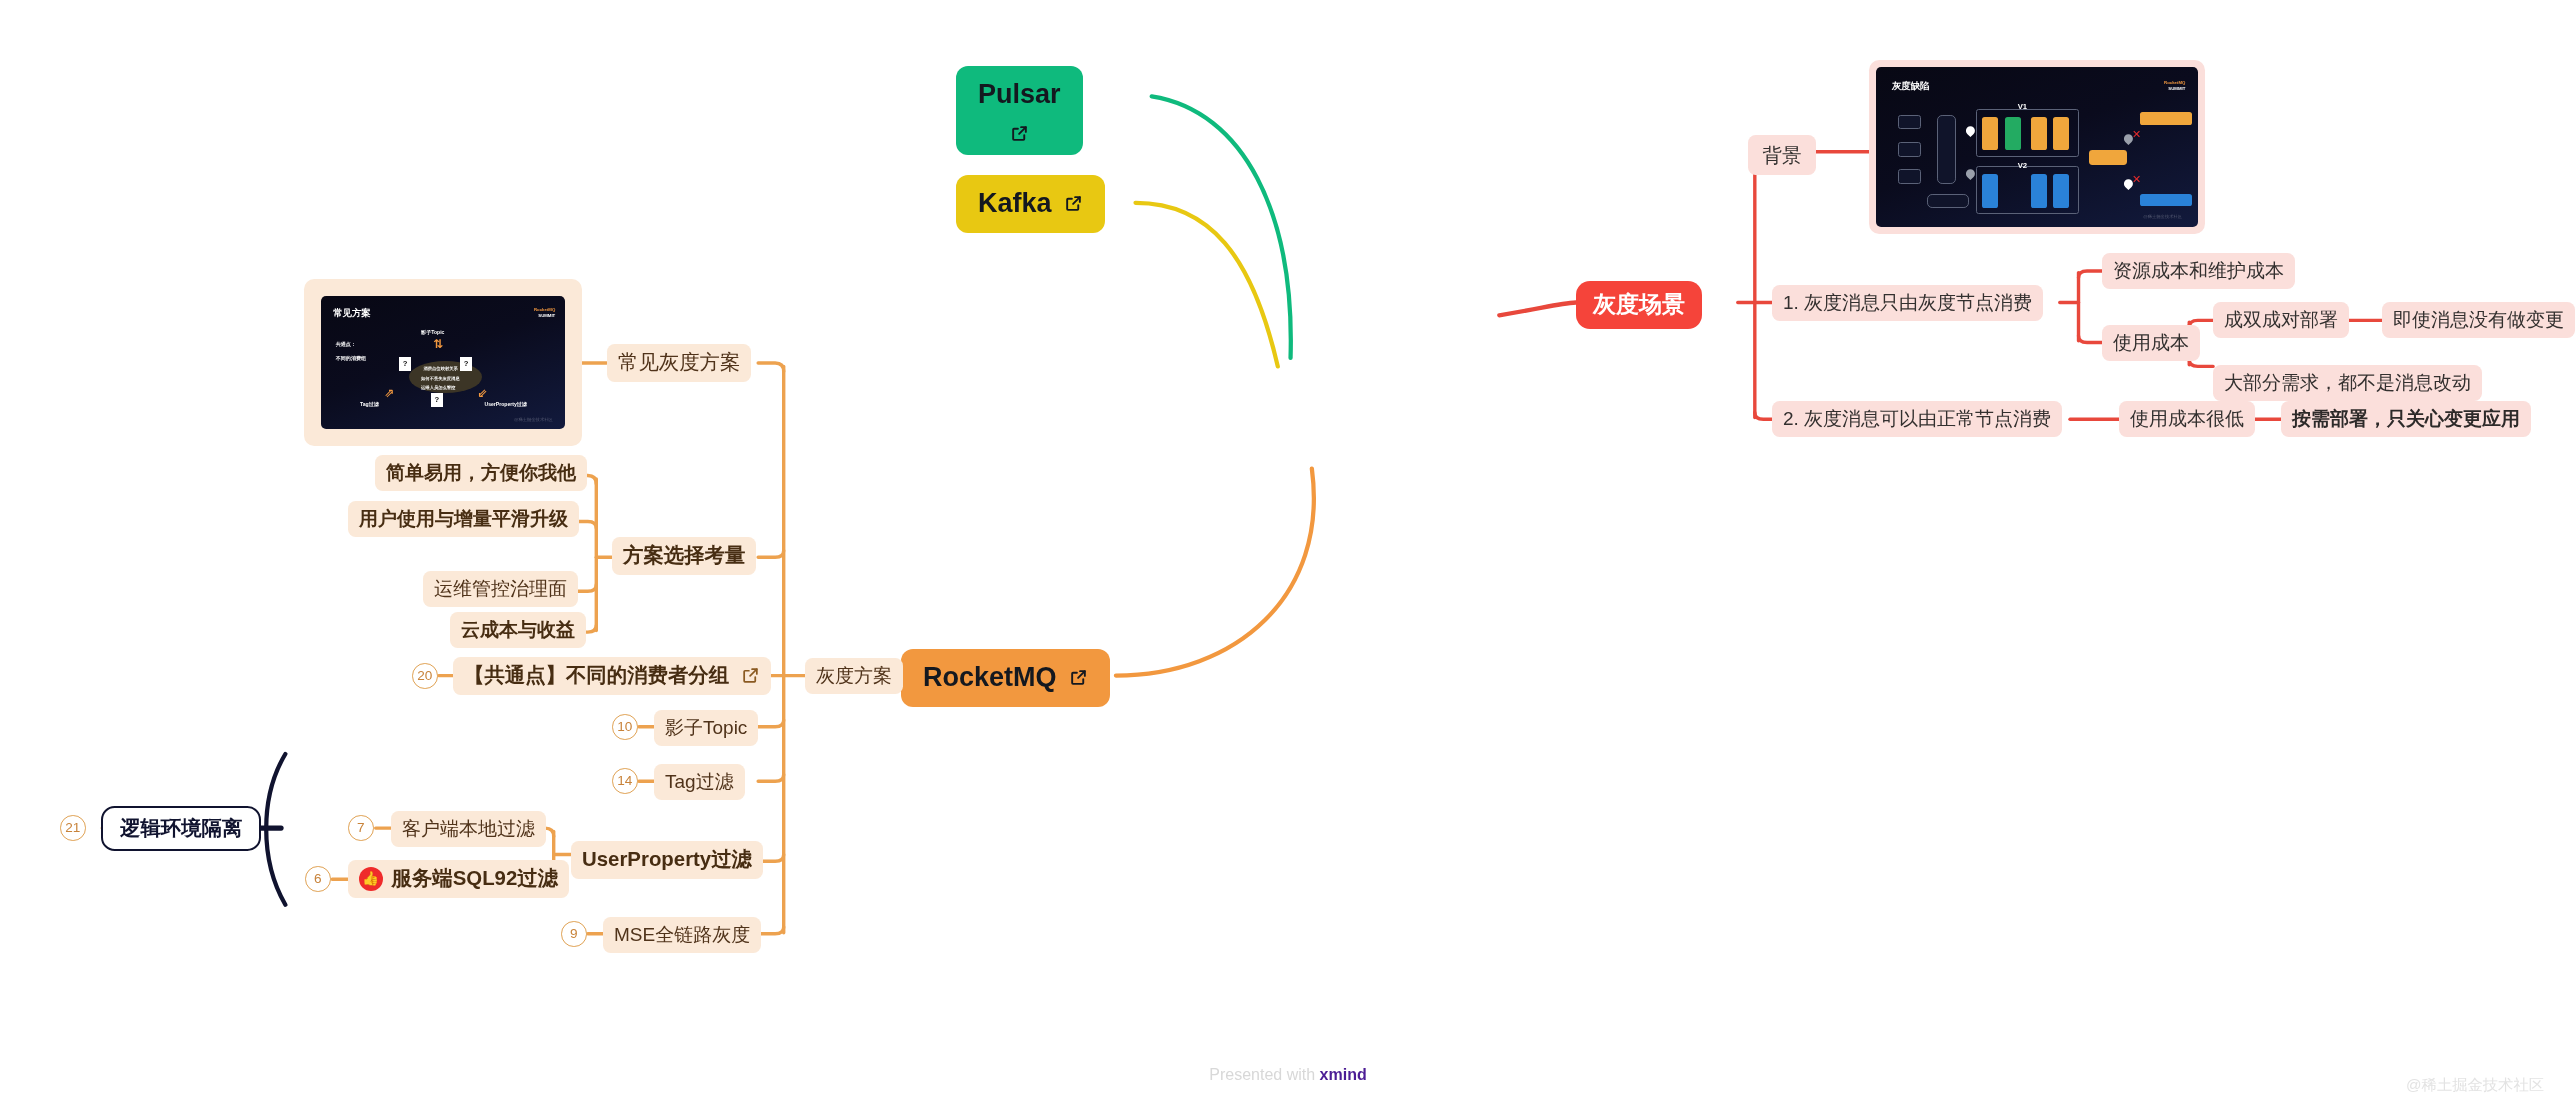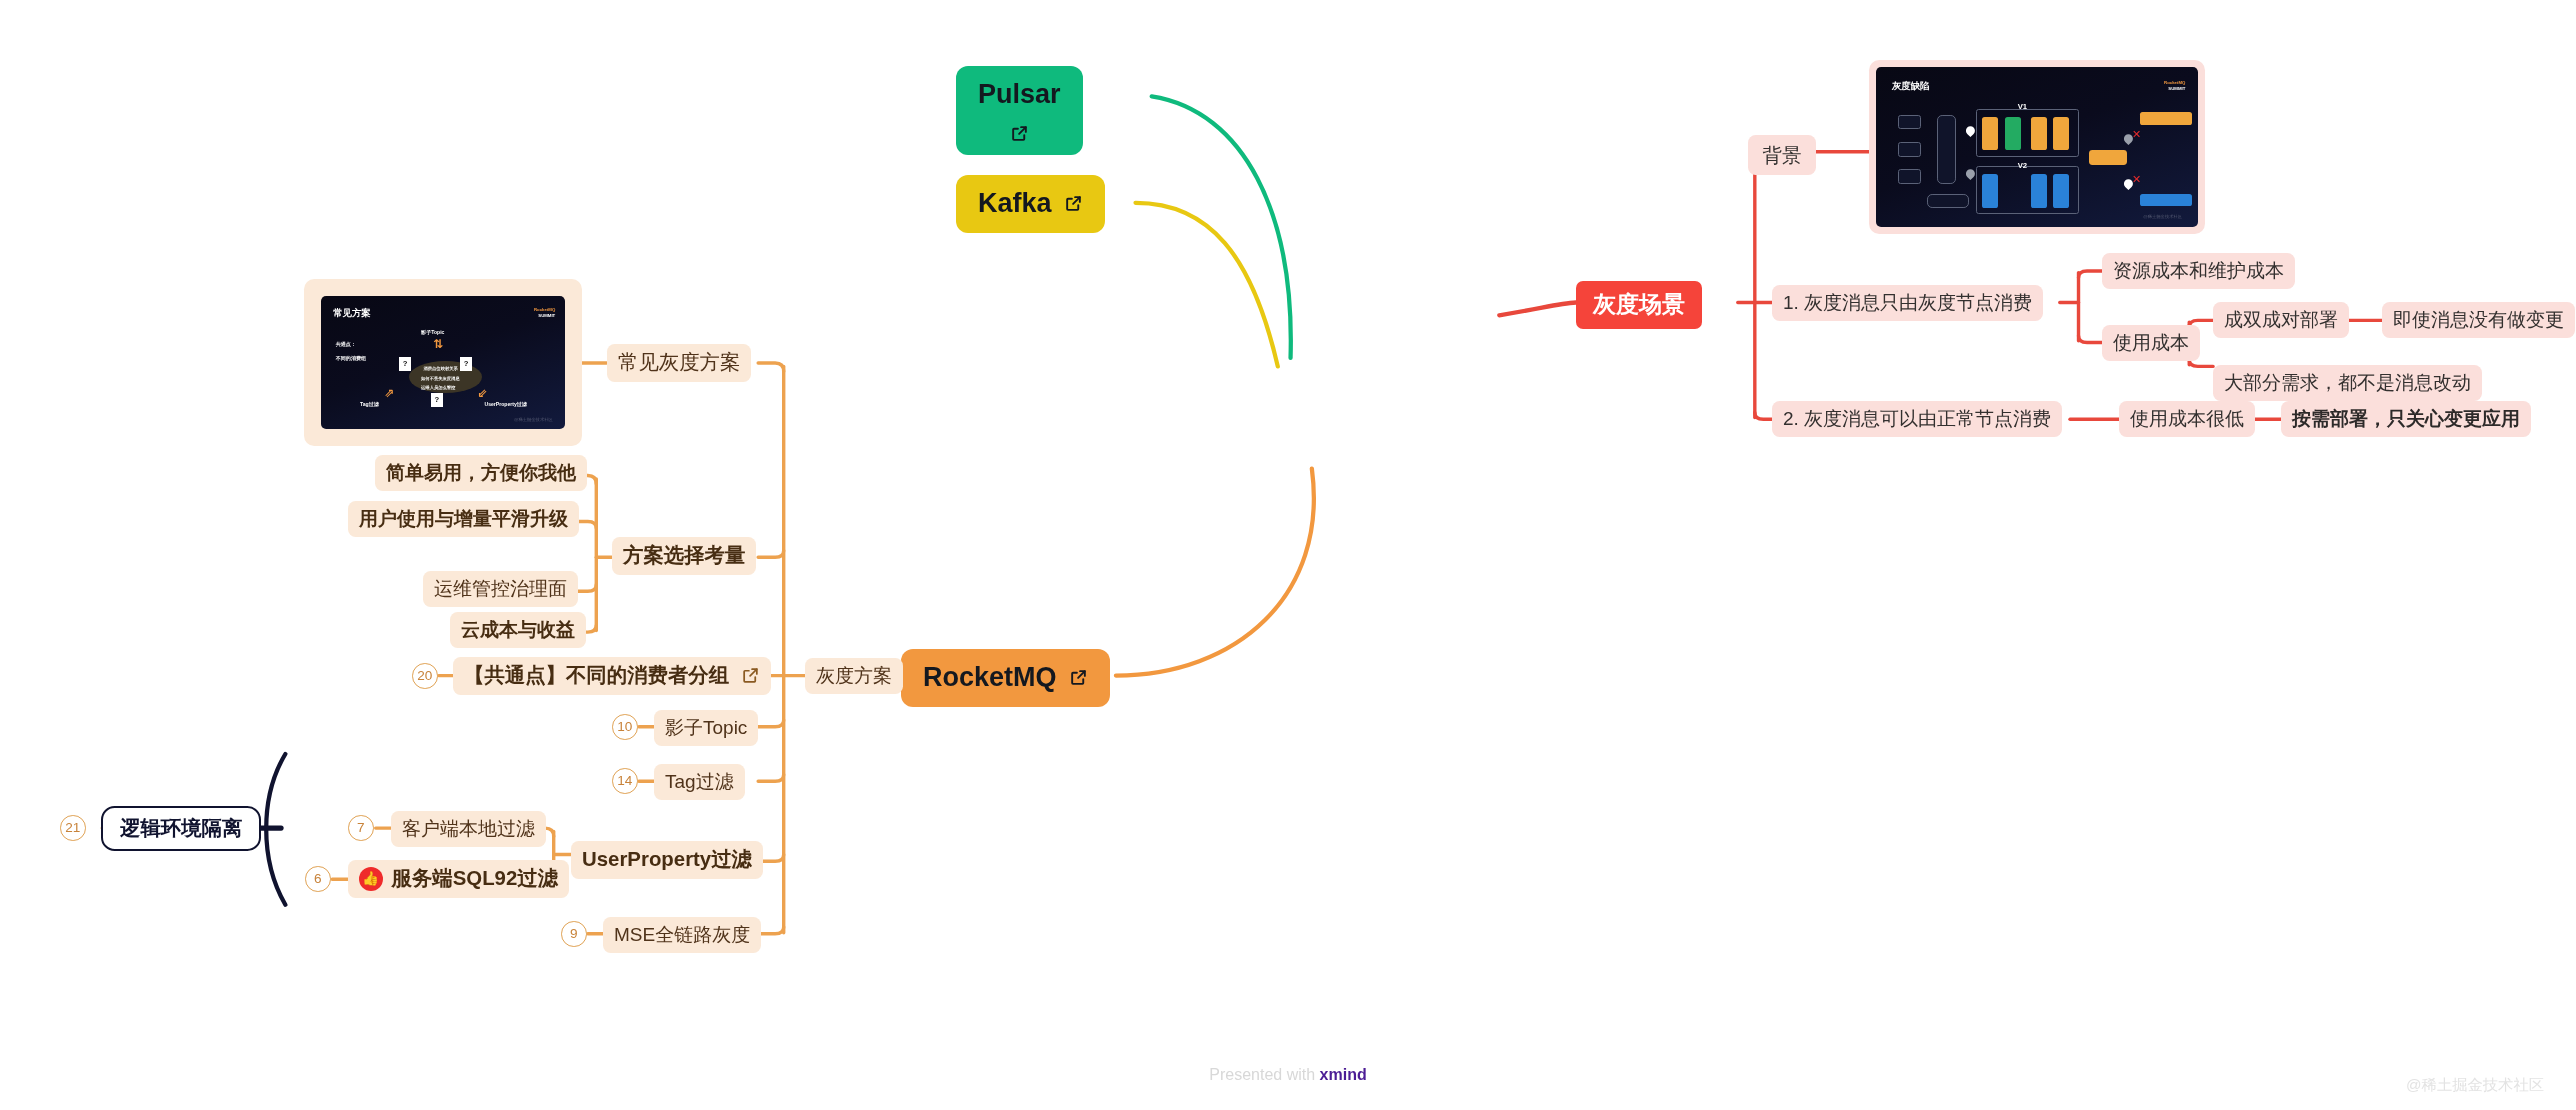--- a/index.html
+++ b/index.html
@@ -49,7 +49,7 @@
   
   .redbox{
     background:#f5443a;color:#ffffff;
-    border-radius:7px;
+    border-radius:14px;
     padding:9.4px 17px;
     font-size:23px;font-weight:bold;
   }

